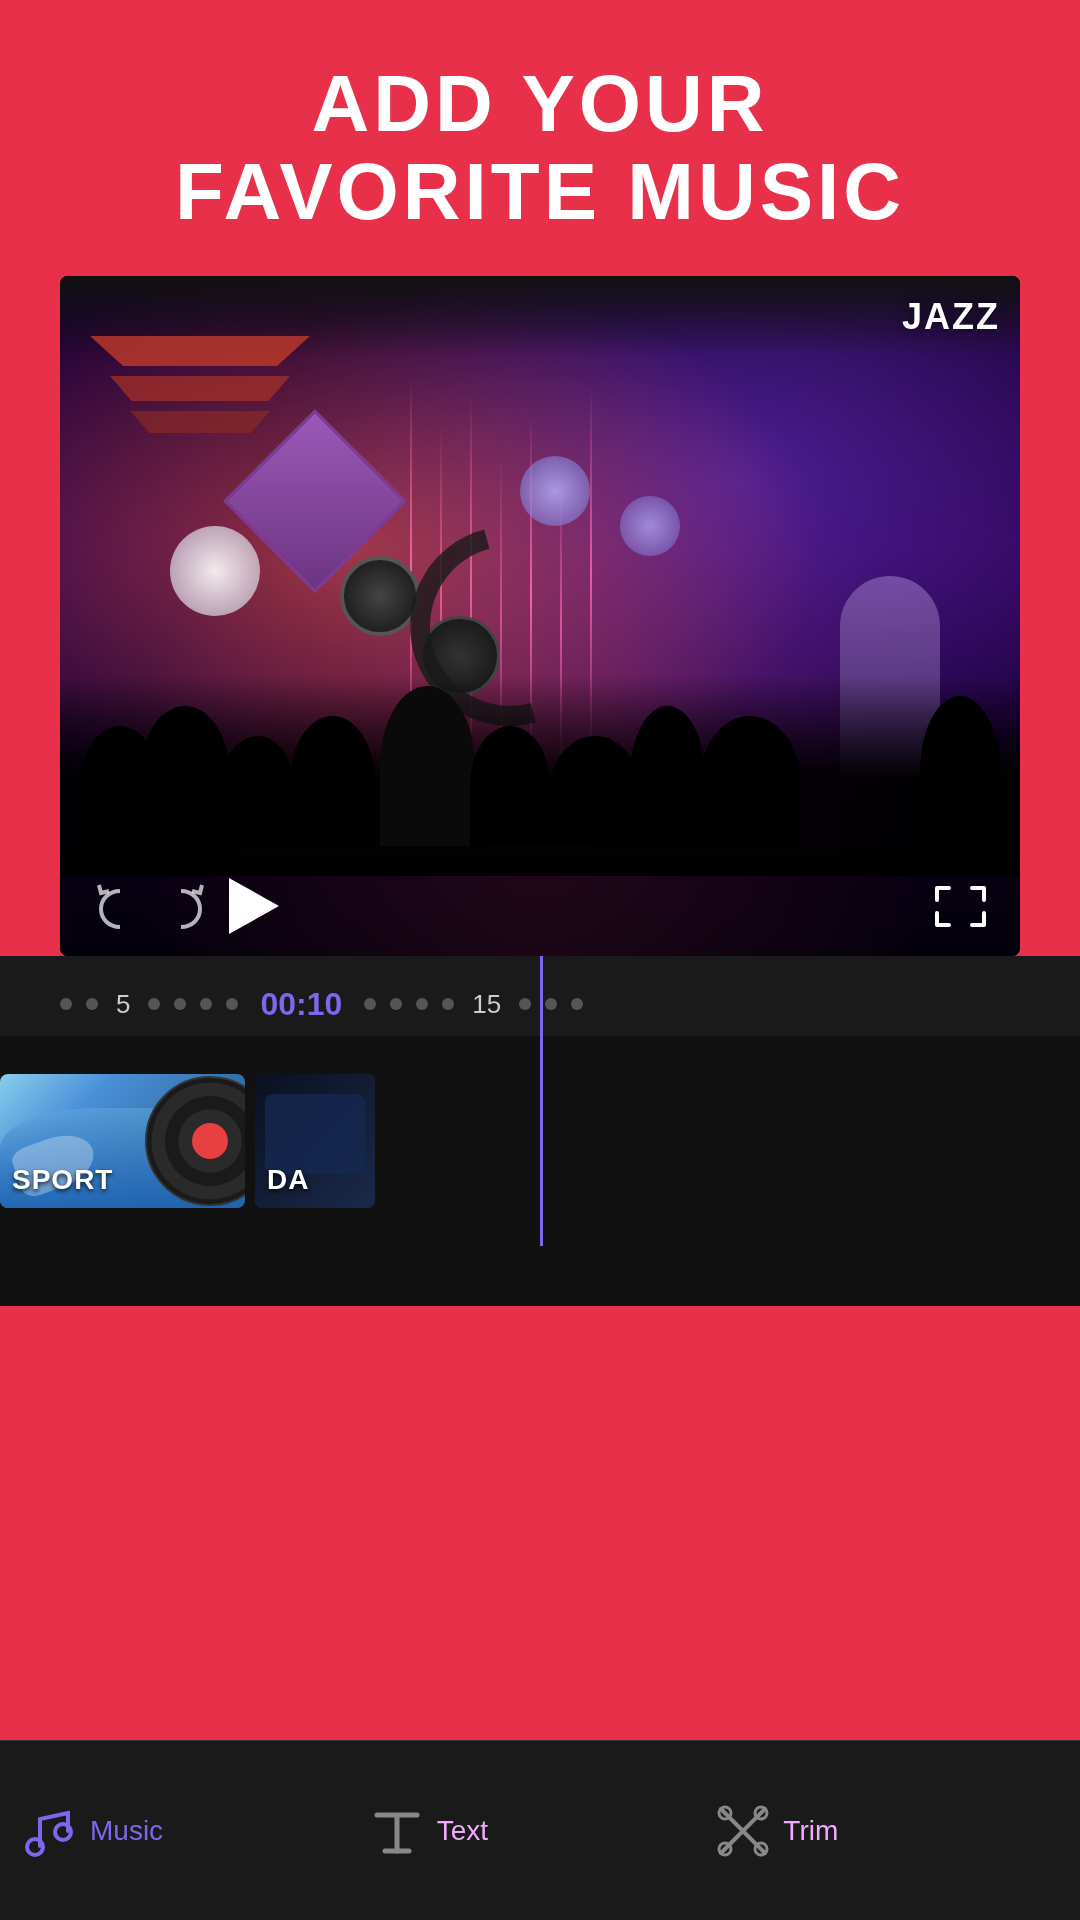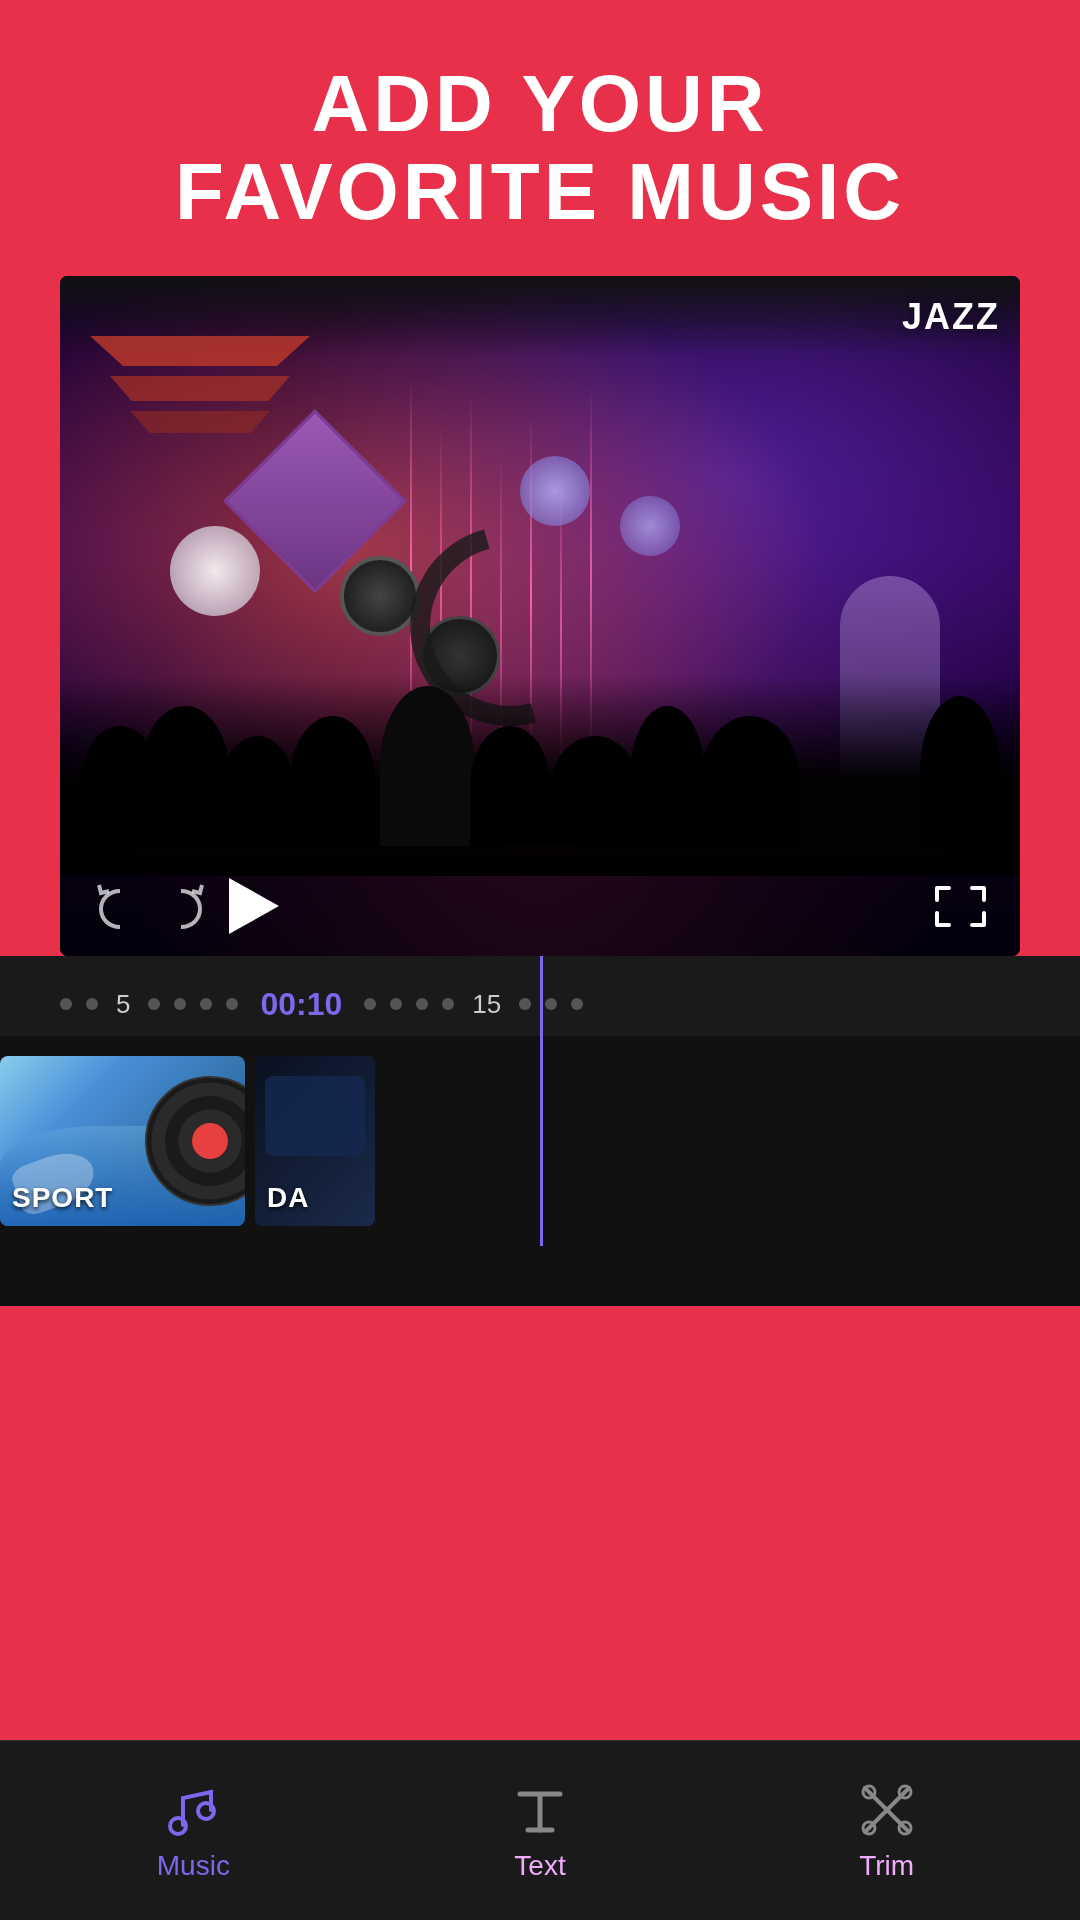--- a/index.html
+++ b/index.html
@@ -192,7 +192,7 @@
 
     .music-card {
       width: 245px;
-      height: 170px;
+      height: 134px;
       position: relative;
       border-radius: 8px;
       overflow: hidden;

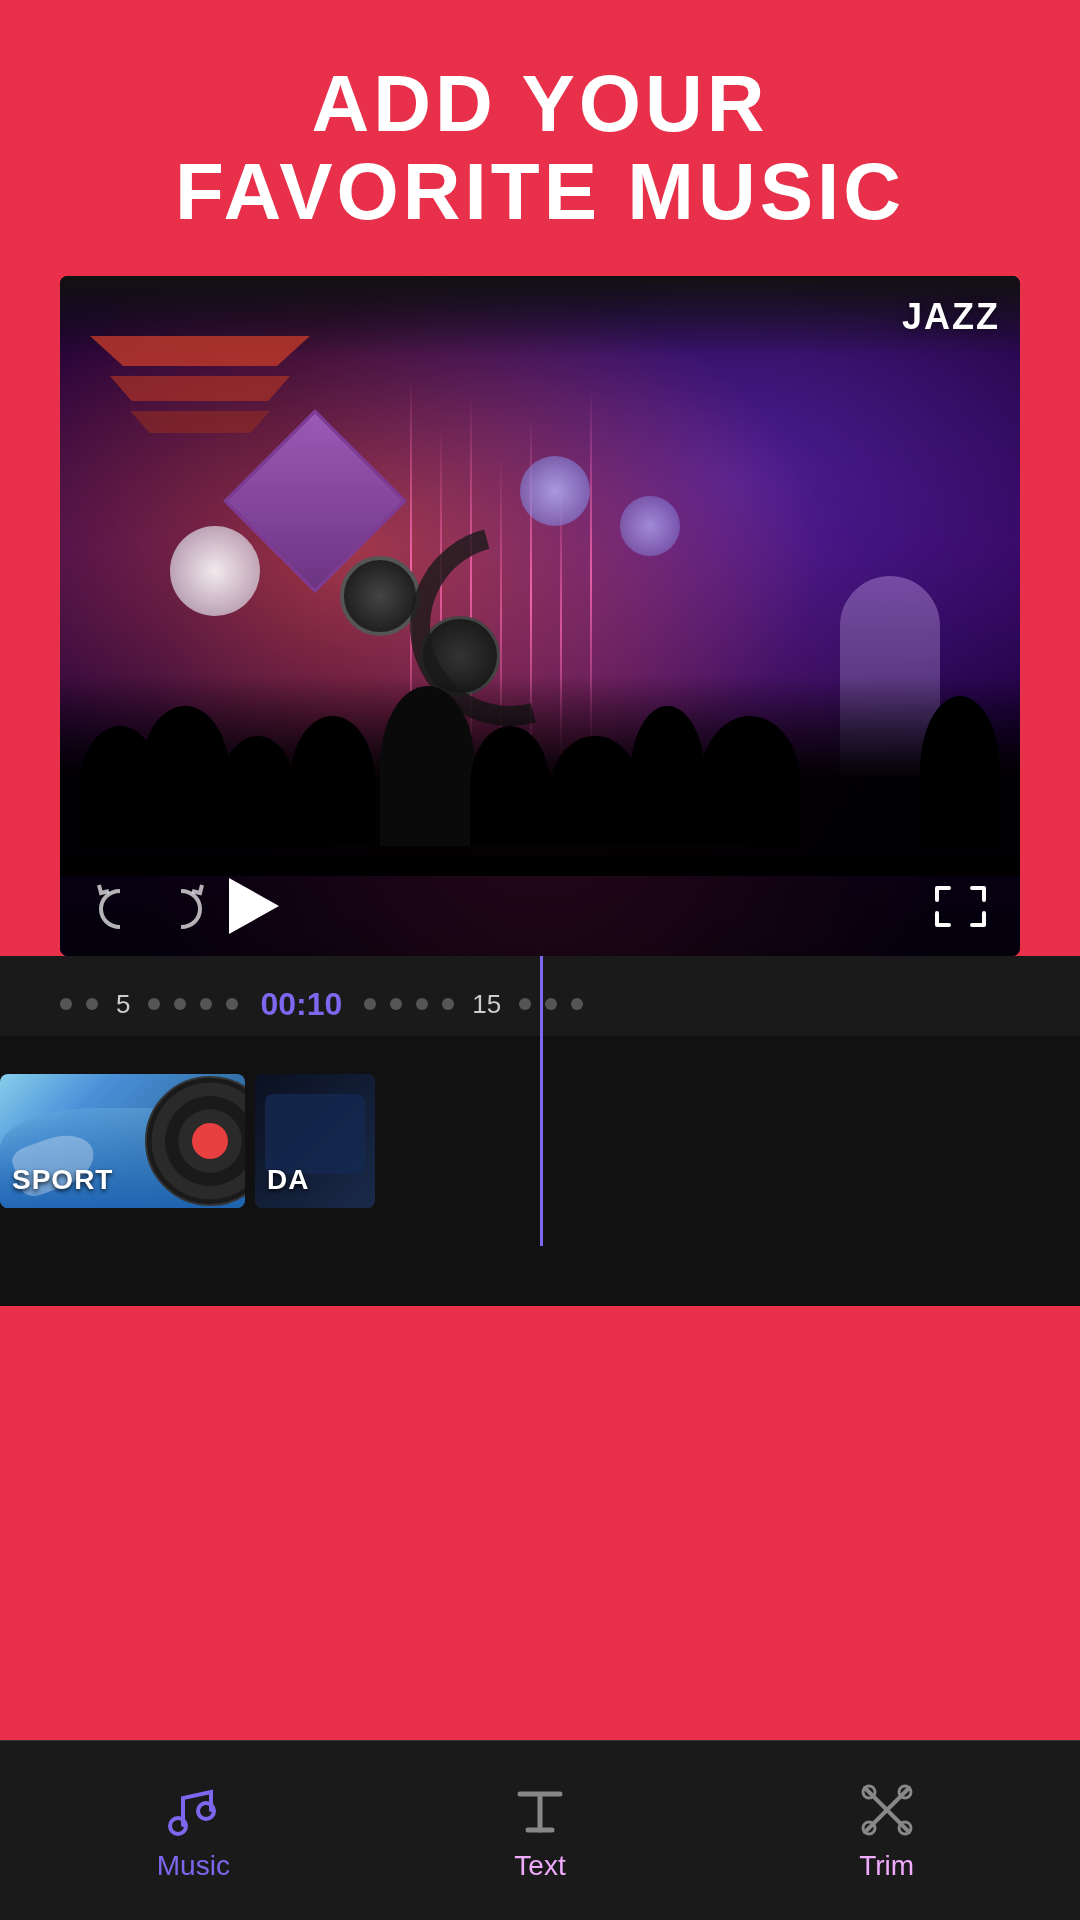--- a/index.html
+++ b/index.html
@@ -281,7 +281,7 @@
 
     .nav-item {
       display: flex;
-      flex-direction: column;
+      flex-direction: row;
       align-items: center;
       gap: 10px;
       cursor: pointer;

